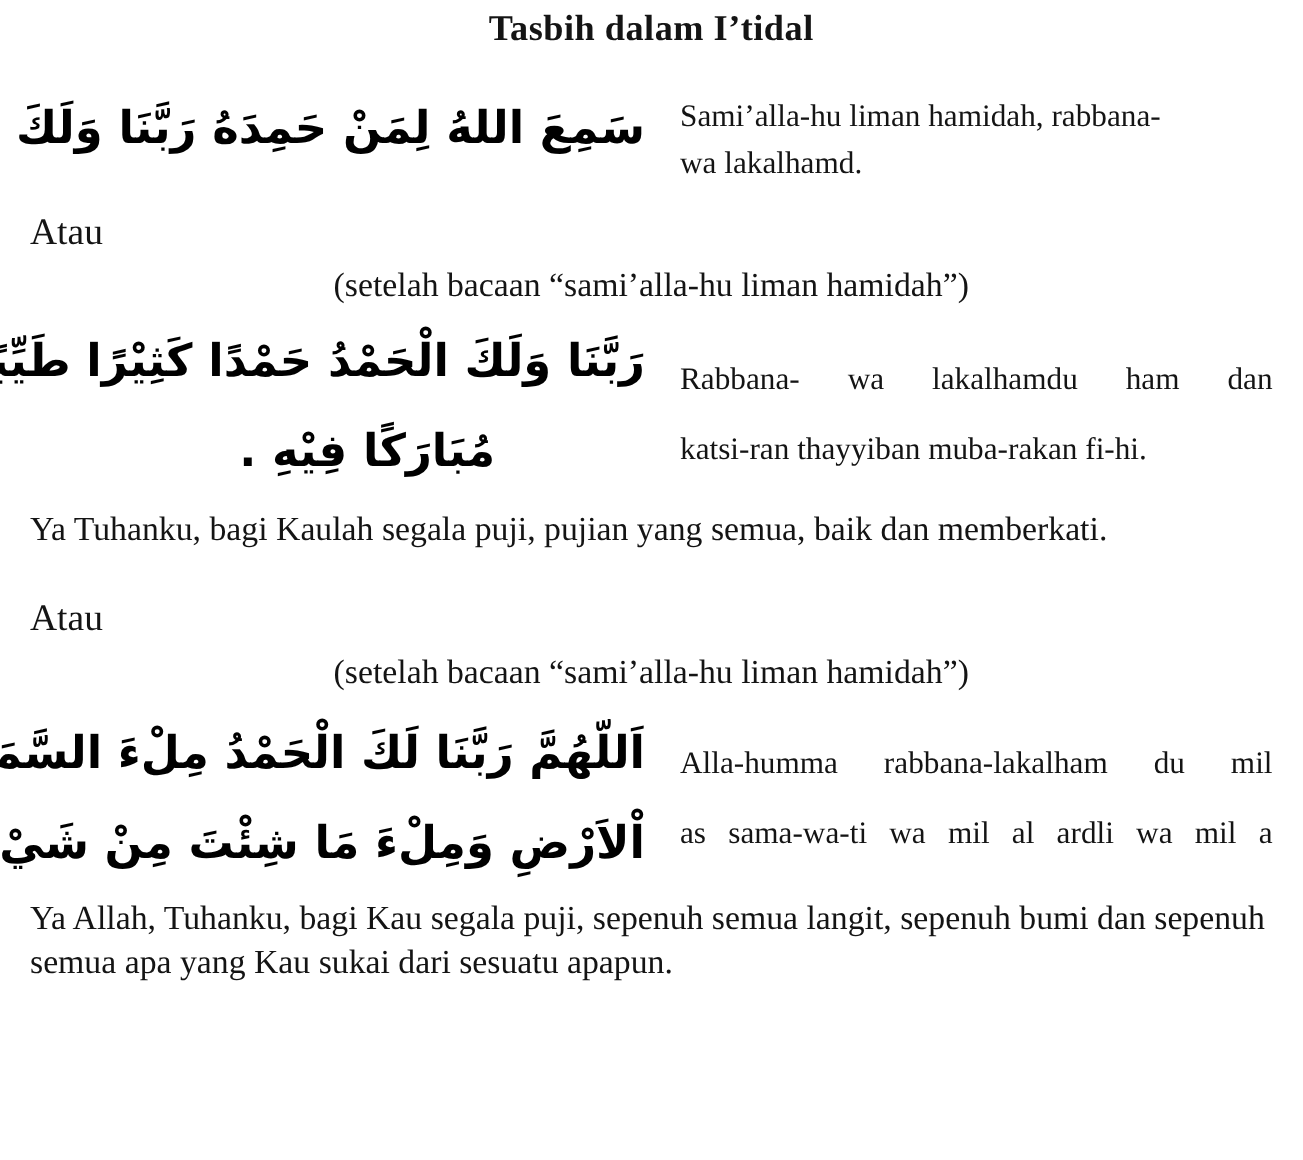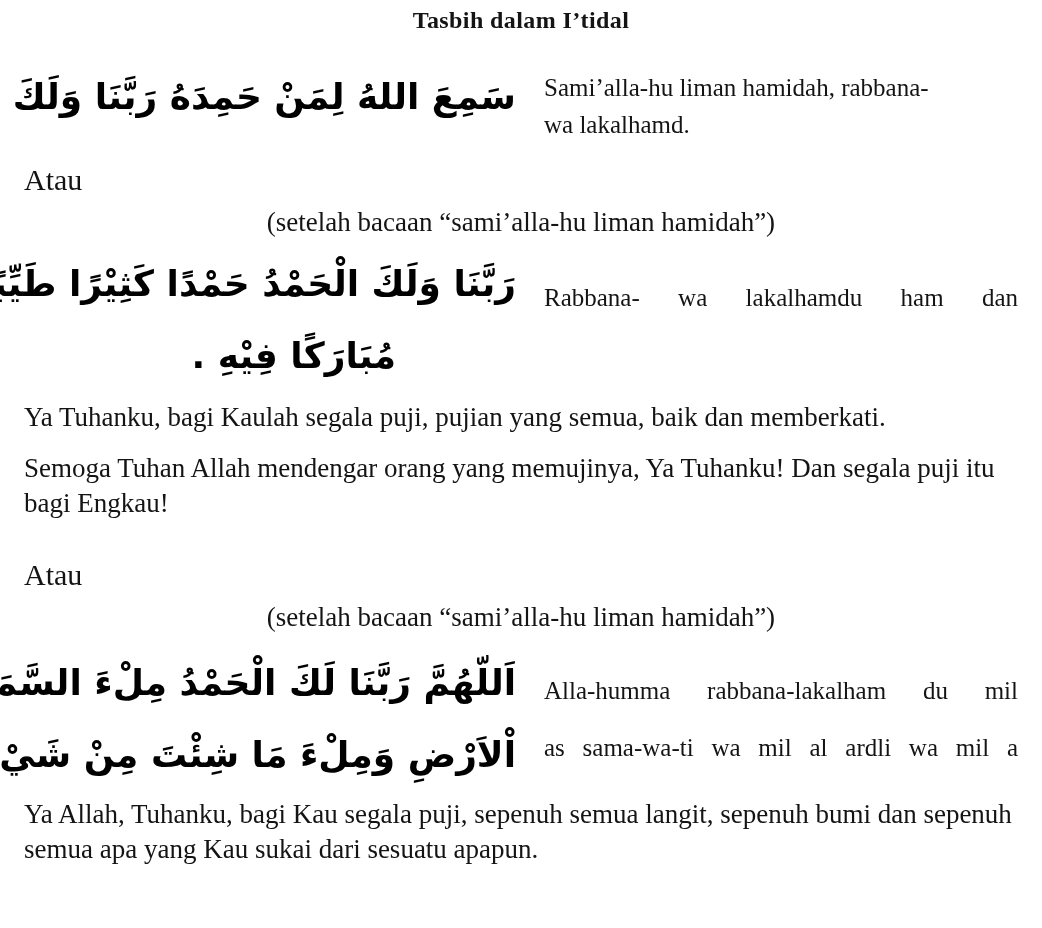--- a/index.html
+++ b/index.html
@@ -22,7 +22,7 @@
   }
   .title {
     text-align: center;
-    font-size: 24px;
+    font-size: 29px;
     font-weight: bold;
     line-height: 1.2;
     margin: 0 0 26px 0;

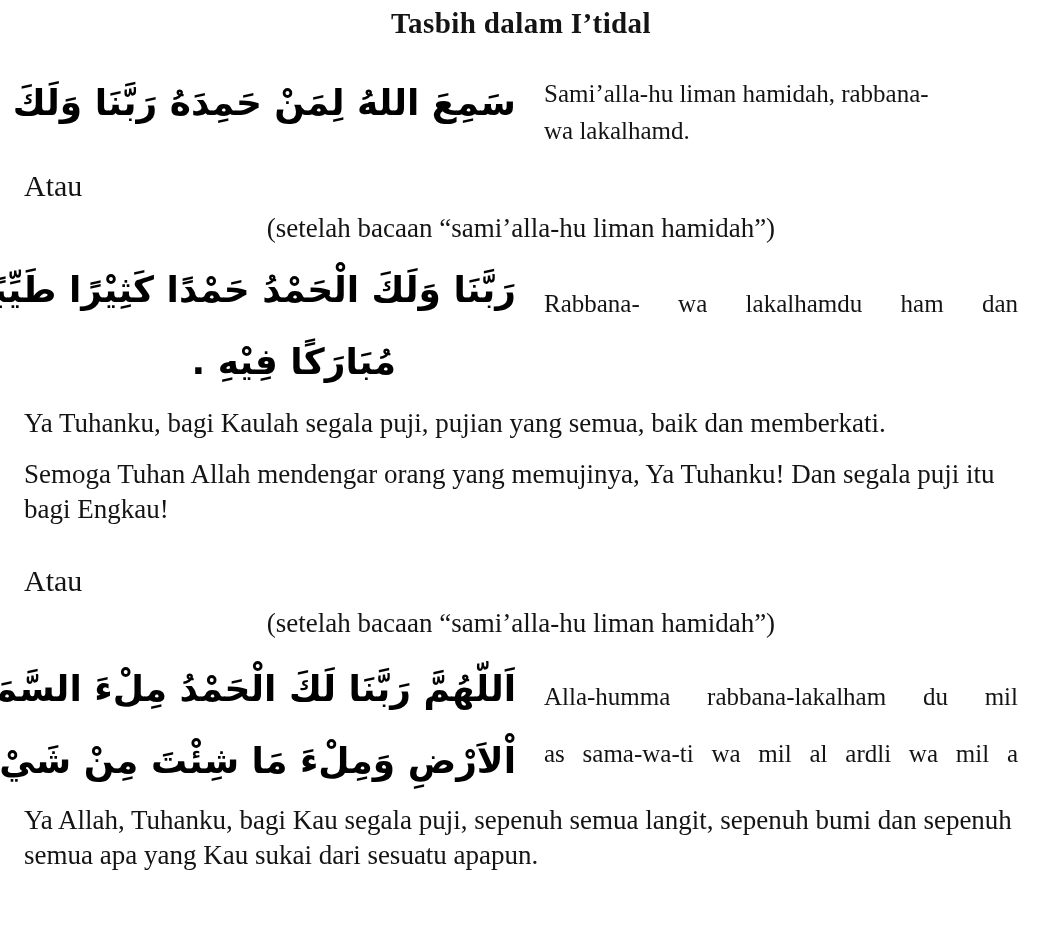--- a/index.html
+++ b/index.html
@@ -116,6 +116,7 @@
     </div>
     <div class="latin-col">
       <div class="latin-line latin-just">Rabbana- wa lakalhamdu ham dan</div>
+      <div class="latin-line">katsi-ran thayyiban muba-rakan fi-hi.</div>
     </div>
   </div>
 

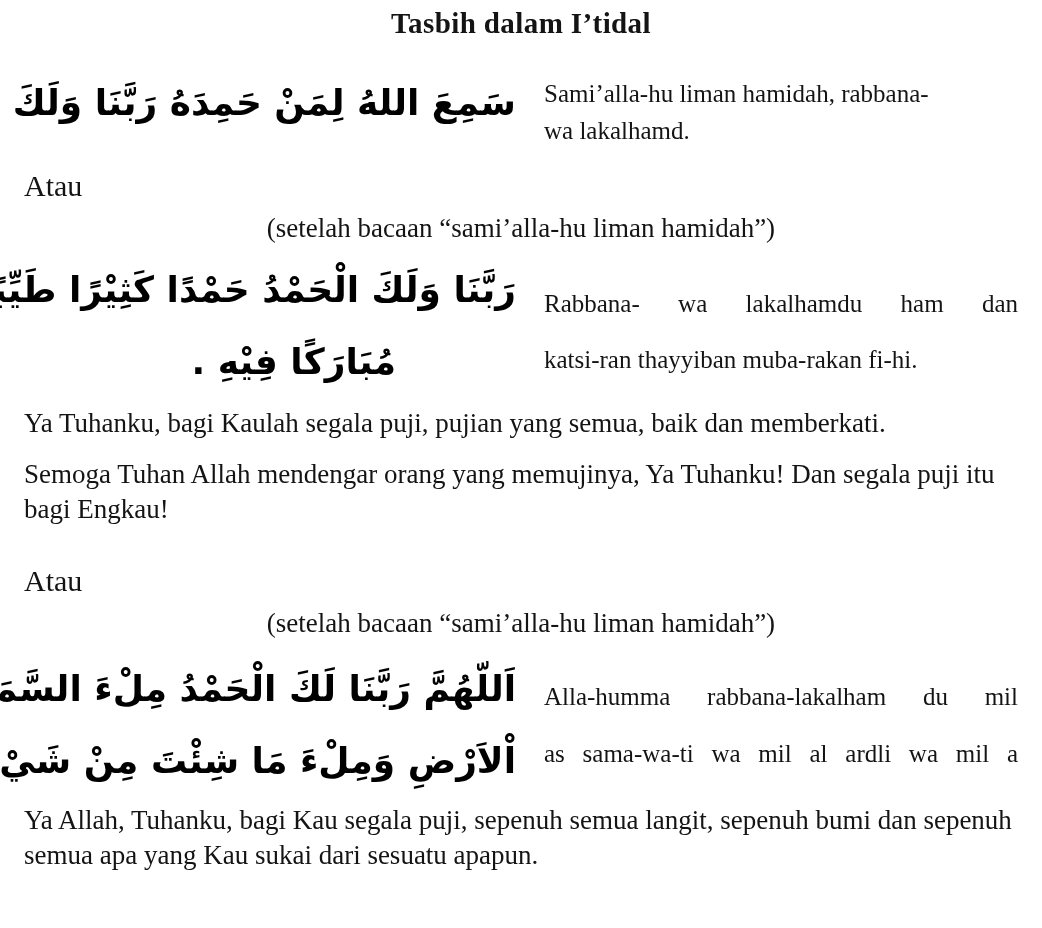--- a/index.html
+++ b/index.html
@@ -121,7 +121,6 @@
   </div>
 
   <div class="para para-1">Ya Tuhanku, bagi Kaulah segala puji, pujian yang semua, baik dan memberkati.</div>
-  <div class="para para-2">Semoga Tuhan Allah mendengar orang yang memujinya, Ya Tuhanku! Dan segala puji itu bagi Engkau!</div>
 
   <div class="atau atau-2">Atau</div>
   <div class="note">(setelah bacaan “sami’alla-hu liman hamidah”)</div>

